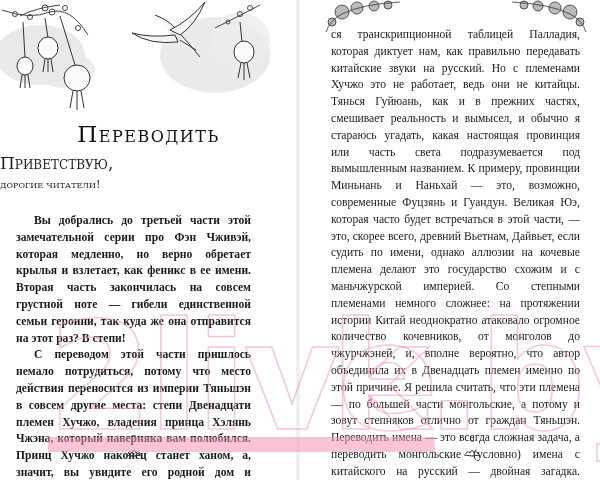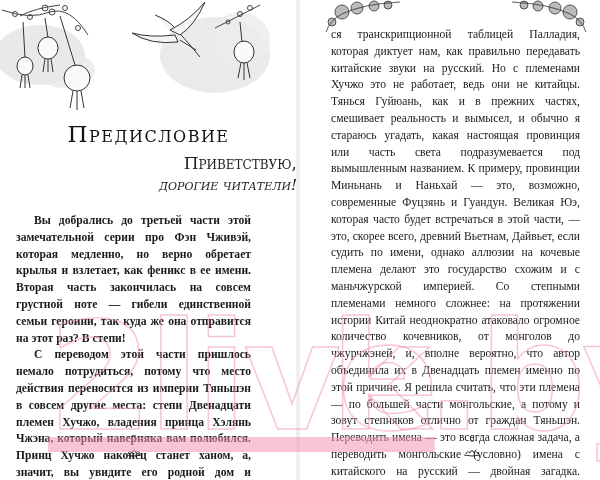--- a/index.html
+++ b/index.html
@@ -79,7 +79,7 @@
     </g>
   </svg>
 
-  <div class="chapter-title">Предисловие</div>
+  <div class="chapter-title">Переводить</div>
   <div class="subtitle">
     <span class="l1">Приветствую,</span>
     <span class="l2">дорогие читатели!</span>

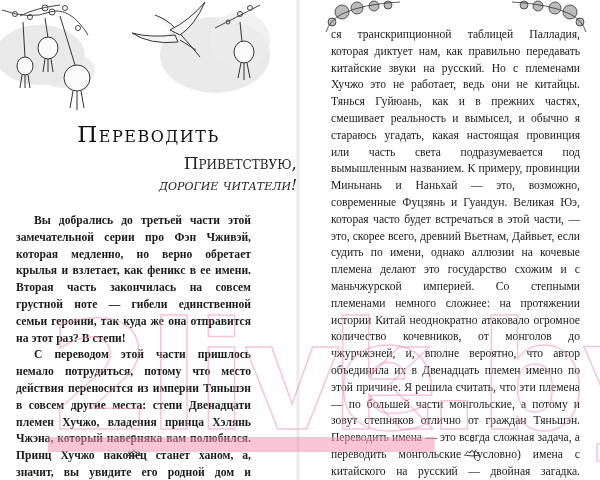--- a/index.html
+++ b/index.html
@@ -14,7 +14,7 @@
   .chapter-title { position:absolute; left:0; width:297px; top:121px; text-align:center;
                    font-family:"DejaVu Serif", serif; font-size:23px; letter-spacing:1.5px;
                    font-variant:small-caps; color:#111; }
-  .subtitle { position:absolute; left:0; width:297px; top:152px; text-align:right;
+  .subtitle { position:absolute; left:0; width:297px; top:152px; text-align:left;
               font-family:"DejaVu Serif", serif; font-variant:small-caps; color:#222;
               line-height:22px; }
   .subtitle .l1 { font-size:17px; display:block; }

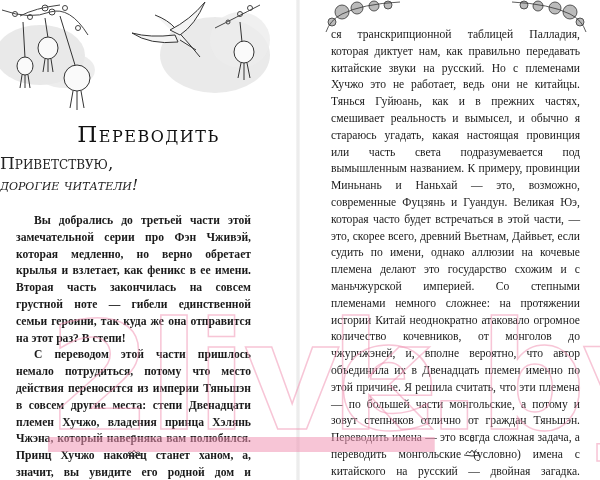--- a/index.html
+++ b/index.html
@@ -18,7 +18,7 @@
               font-family:"DejaVu Serif", serif; font-variant:small-caps; color:#222;
               line-height:22px; }
   .subtitle .l1 { font-size:17px; display:block; }
-  .subtitle .l2 { font-size:15px; display:block;font-style:italic; }
+  .subtitle .l2 { font-size:11px; display:block; }
   .body-text { position:absolute; font-family:"Liberation Serif", serif; font-size:11.6px;
                line-height:16.8px; text-align:justify; color:#1a1a1a; }
   .body-text p { margin:0; text-indent:0; }

